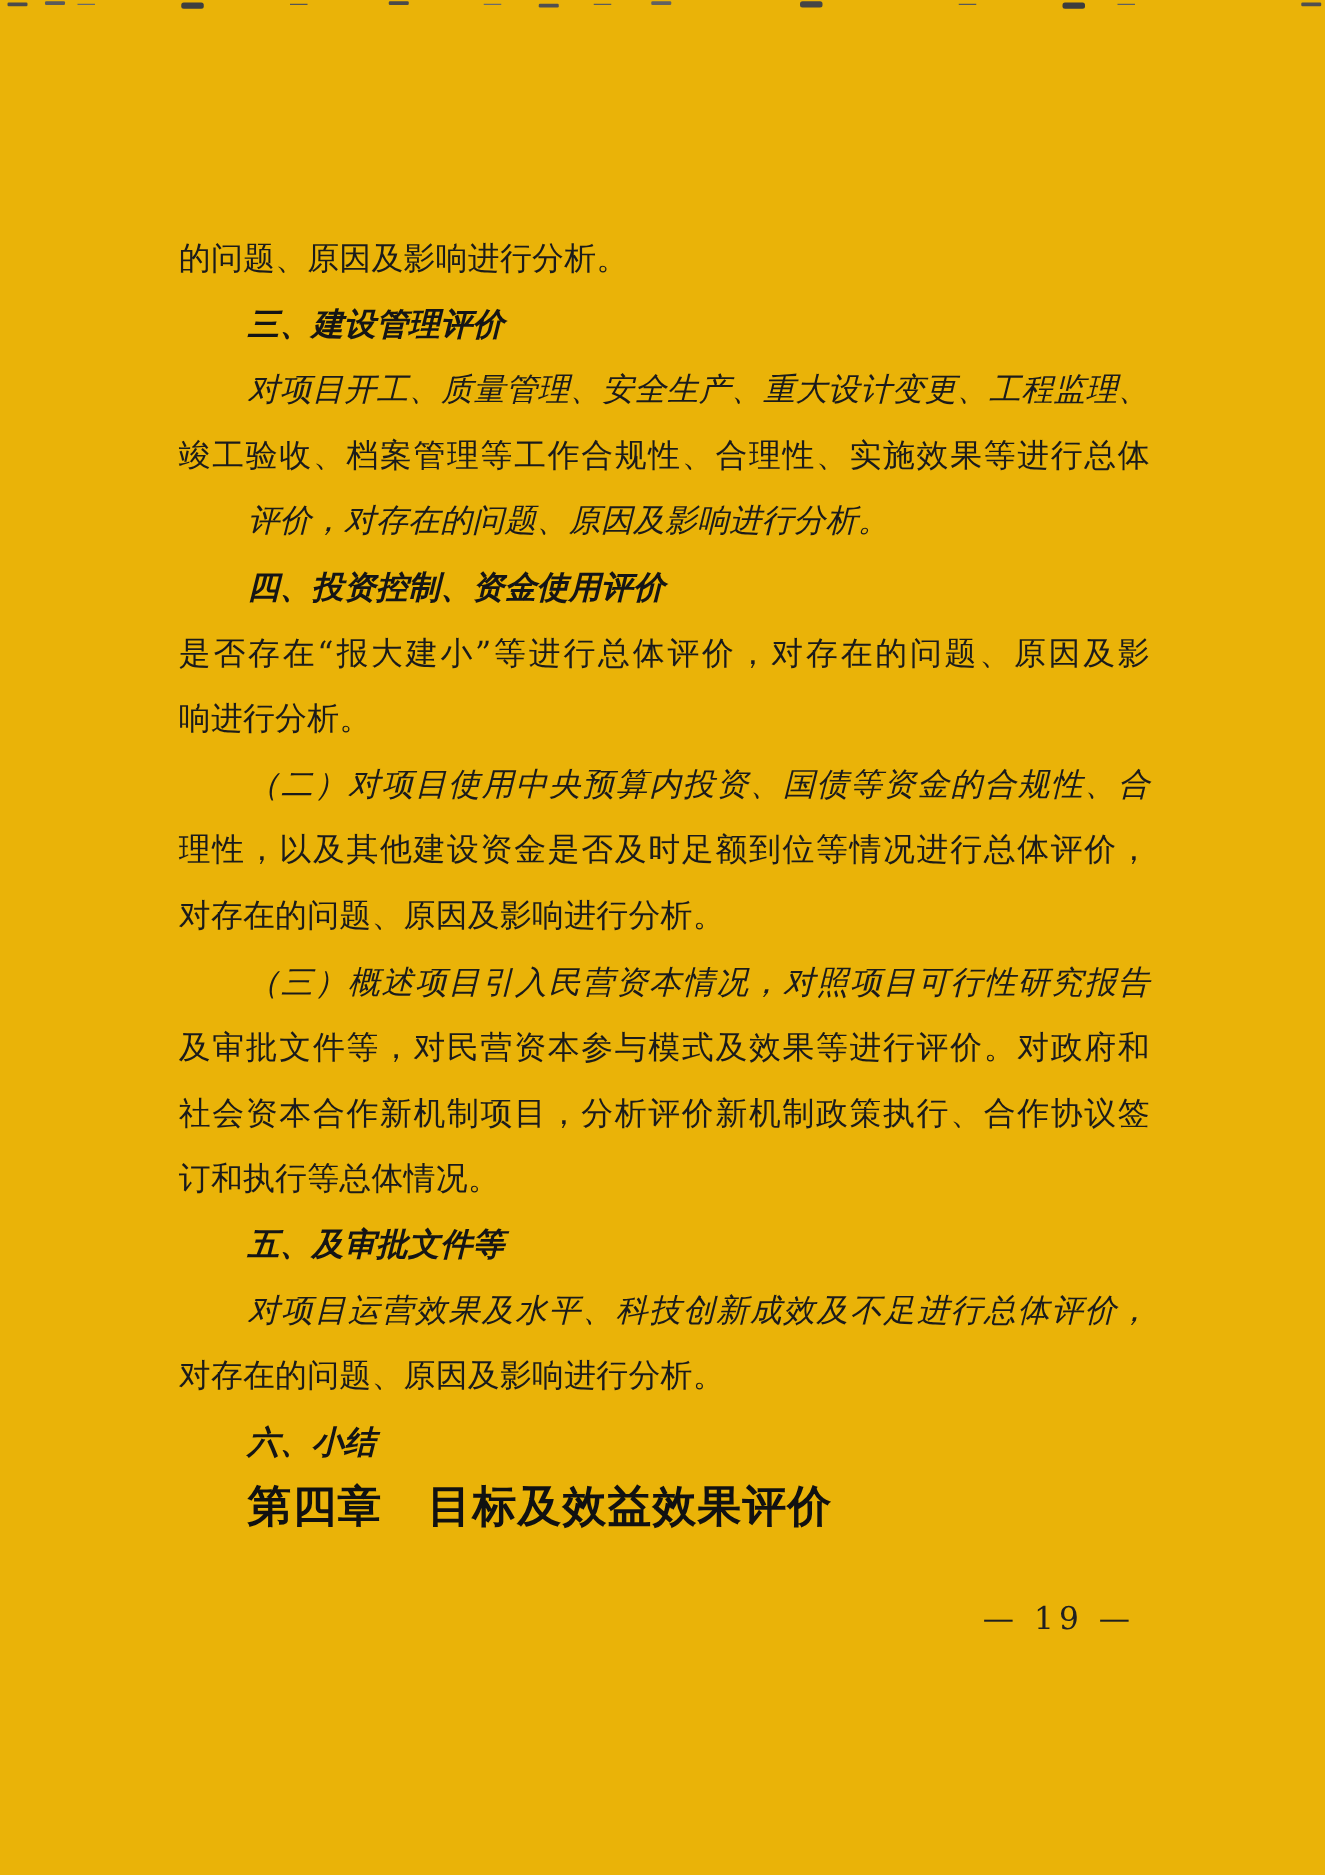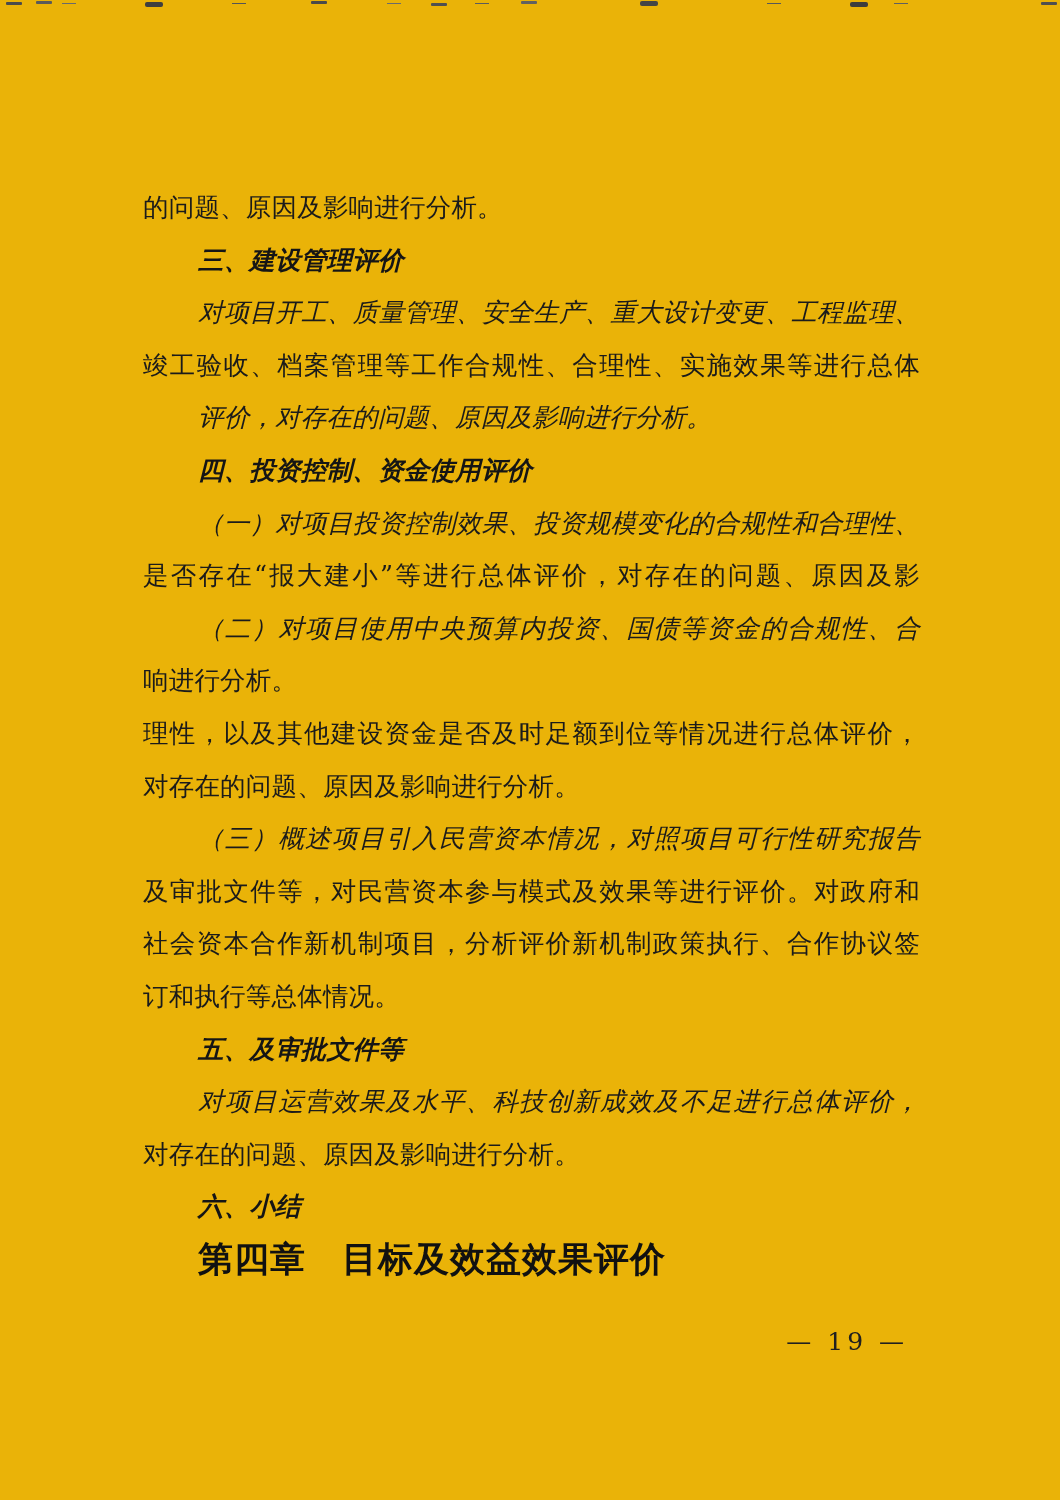--- a/index.html
+++ b/index.html
@@ -92,7 +92,6 @@
       <div class="line body justify">竣工验收、档案管理等工作合规性、合理性、实施效果等进行总体</div>
       <div class="line body indent">评价，对存在的问题、原因及影响进行分析。</div>
       <div class="line heading indent">四、投资控制、资金使用评价</div>
-      <div class="line body indent justify">（一）对项目投资控制效果、投资规模变化的合规性和合理性、</div>
       <div class="line body justify">是否存在“报大建小”等进行总体评价，对存在的问题、原因及影</div>
       <div class="line body indent justify">（二）对项目使用中央预算内投资、国债等资金的合规性、合</div>
       <div class="line body">响进行分析。</div>

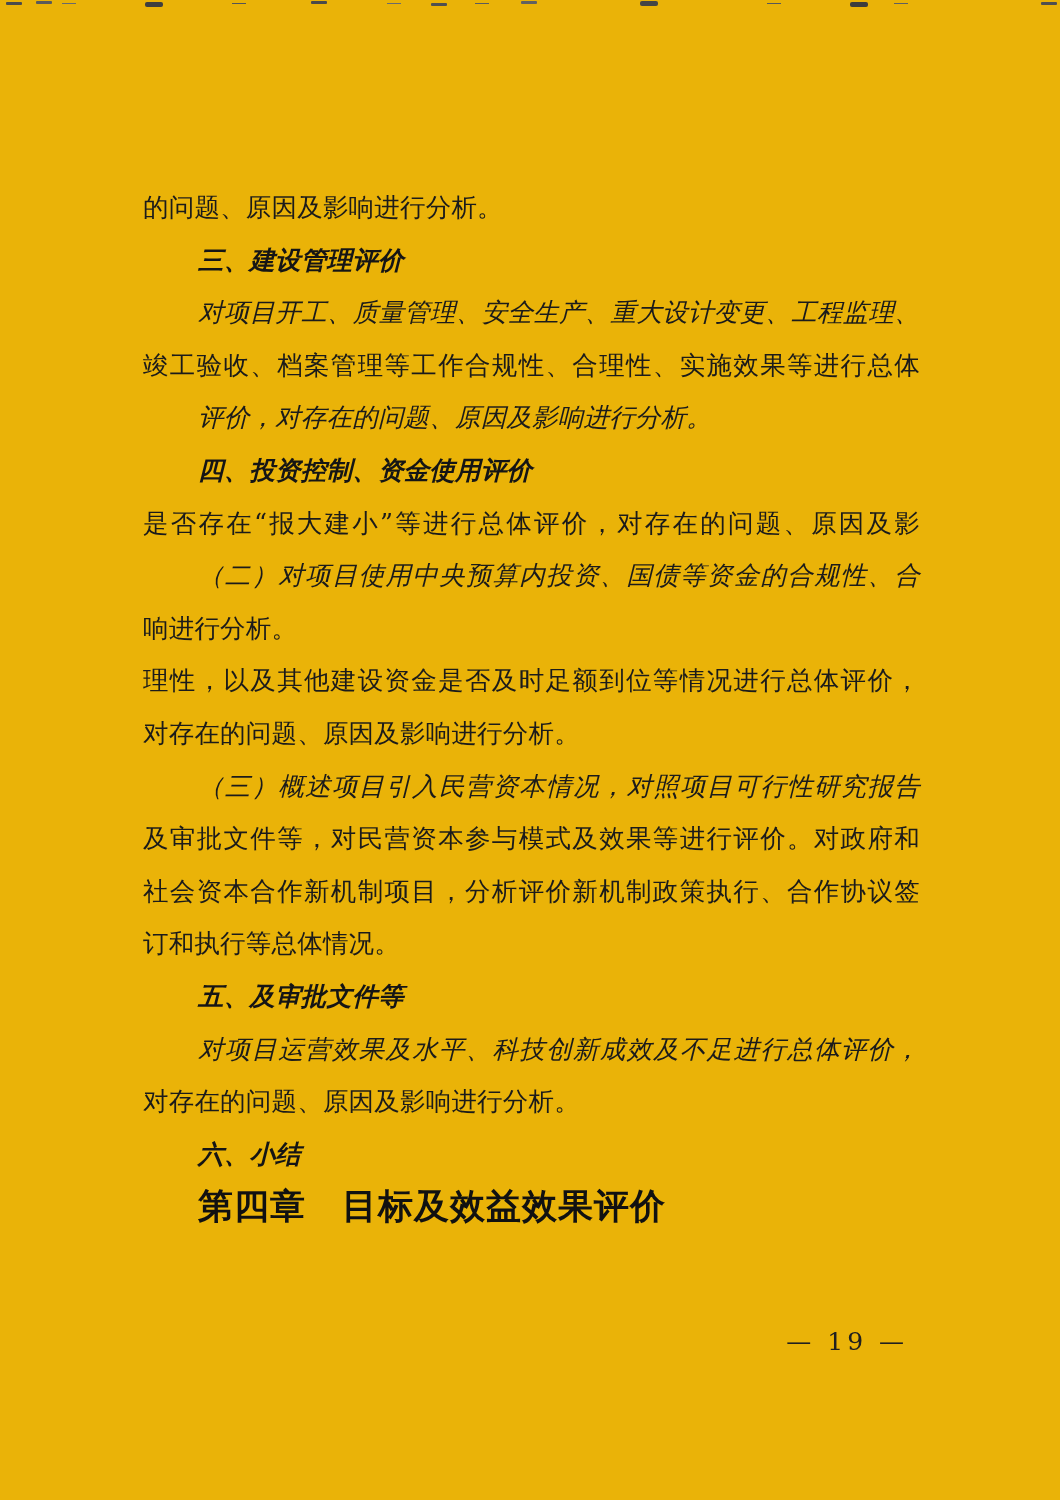--- a/index.html
+++ b/index.html
@@ -93,8 +93,8 @@
       <div class="line body indent">评价，对存在的问题、原因及影响进行分析。</div>
       <div class="line heading indent">四、投资控制、资金使用评价</div>
       <div class="line body justify">是否存在“报大建小”等进行总体评价，对存在的问题、原因及影</div>
+      <div class="line body">响进行分析。</div>
       <div class="line body indent justify">（二）对项目使用中央预算内投资、国债等资金的合规性、合</div>
-      <div class="line body">响进行分析。</div>
       <div class="line body justify">理性，以及其他建设资金是否及时足额到位等情况进行总体评价，</div>
       <div class="line body">对存在的问题、原因及影响进行分析。</div>
       <div class="line body indent justify">（三）概述项目引入民营资本情况，对照项目可行性研究报告</div>

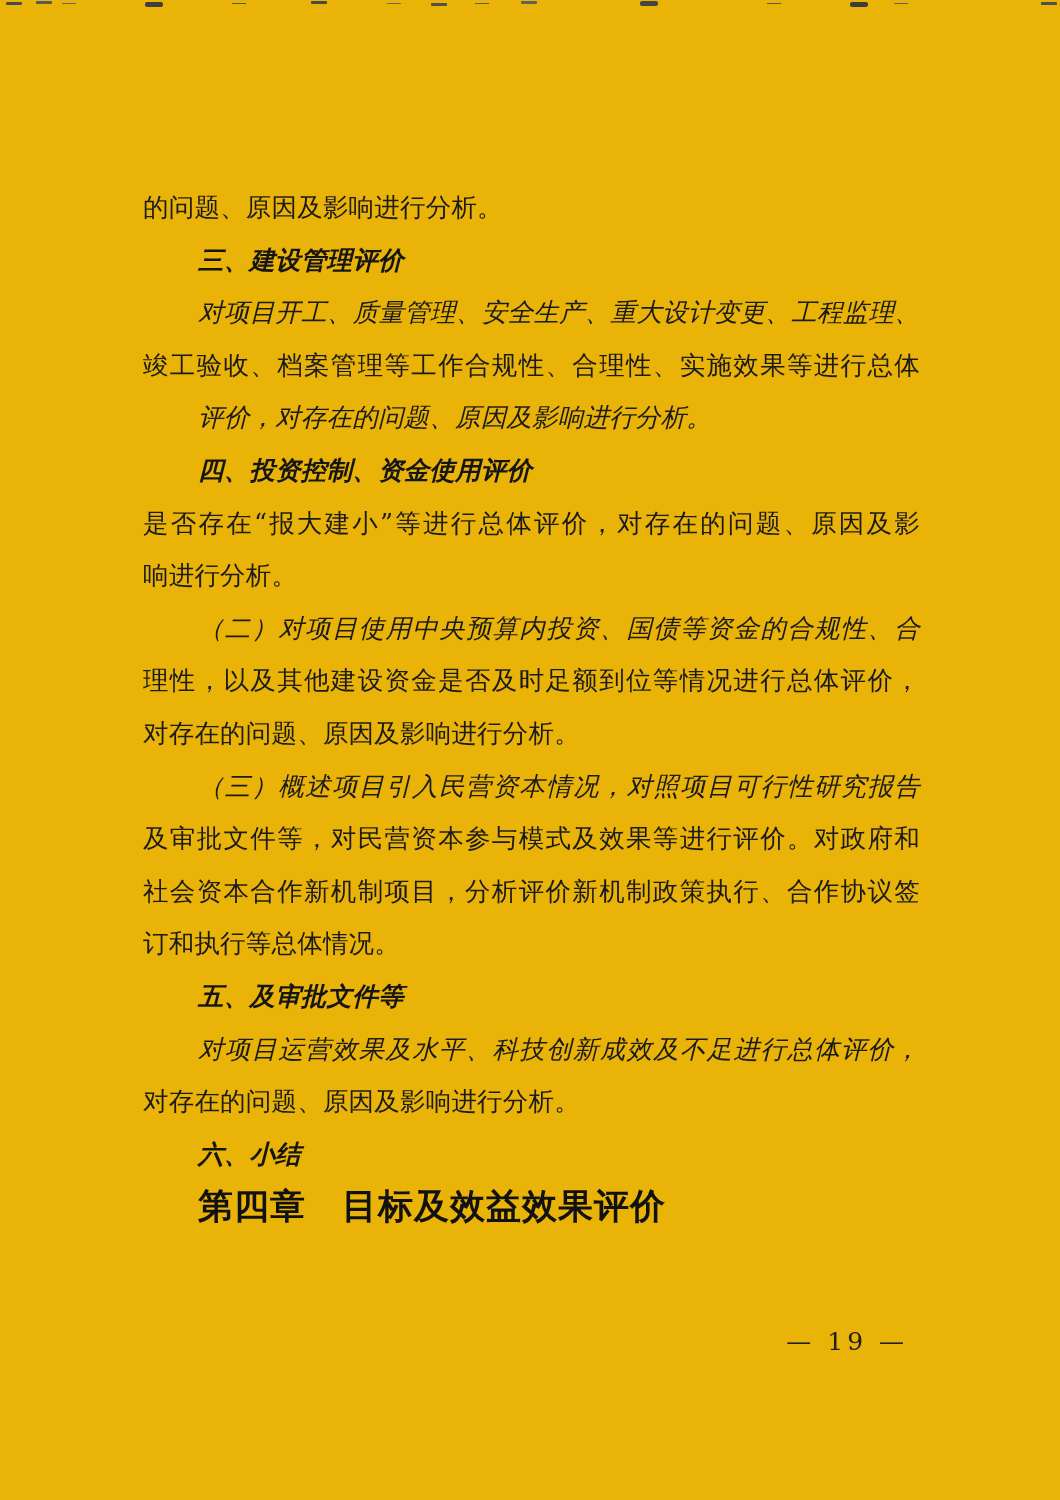--- a/index.html
+++ b/index.html
@@ -72,7 +72,7 @@
   }
   .page-number {
     position: absolute;
-    top: 1327px;
+    top: 1280px;
     right: 152px;
     font-size: 25px;
     color: #202020;

